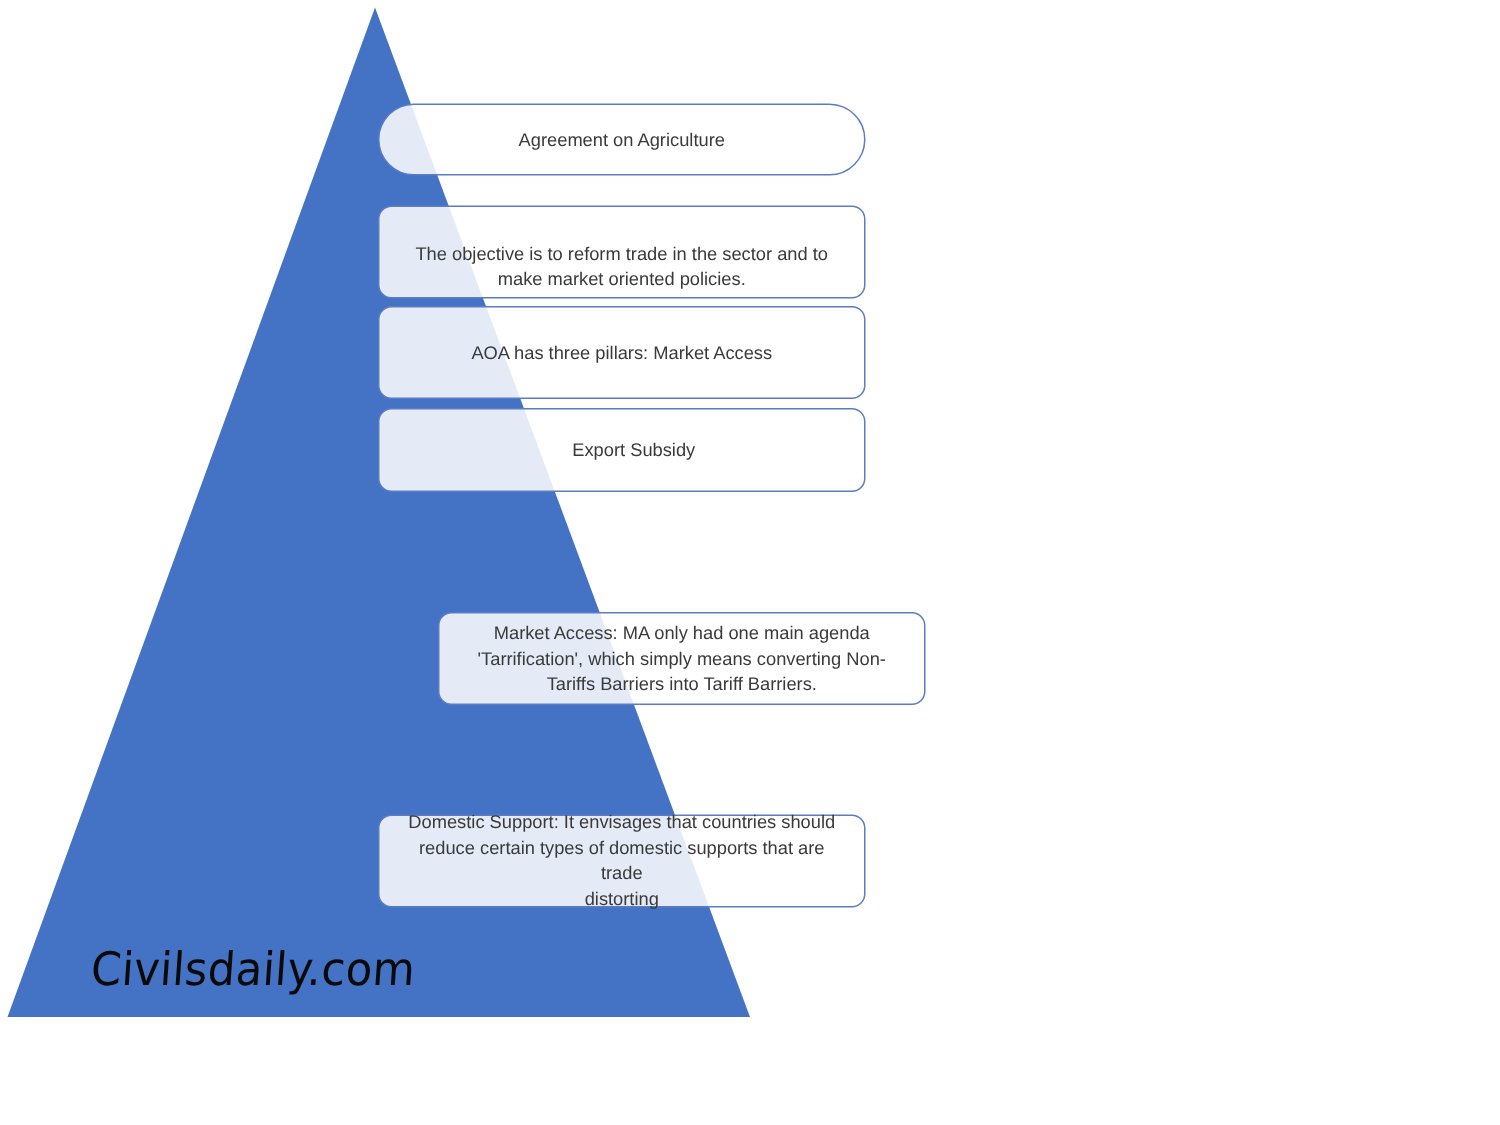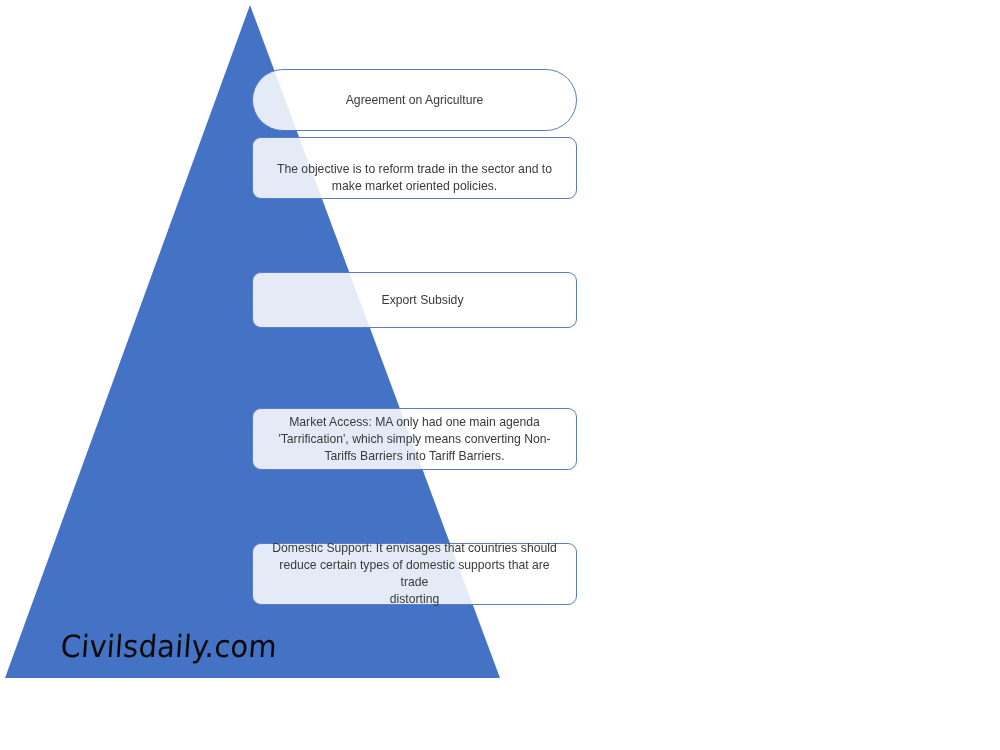--- a/index.html
+++ b/index.html
@@ -97,7 +97,7 @@
   <div class="watermark">Civilsdaily.com</div>
 
   <div class="steps">
-      <div class="step-box" style="top: 69px; height: 62px; border-radius: 31px;">
+      <div class="step-box" style="top: 69px; height: 48px; border-radius: 31px;">
         <div class="step-text">Agreement on Agriculture</div>
       </div>
       <div class="step-box" style="top: 137px; height: 62px; align-items: flex-end;">

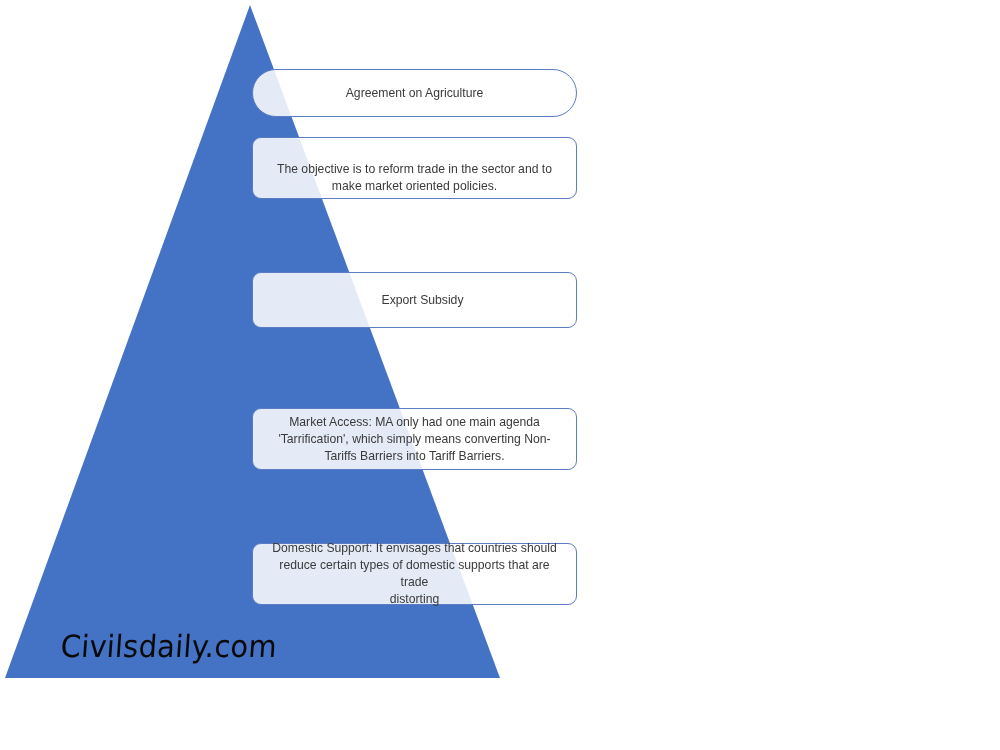--- a/index.html
+++ b/index.html
@@ -104,6 +104,9 @@
         <div class="step-text">The objective is to reform trade in the sector and to
 make market oriented policies.</div>
       </div>
+      <div class="step-box" style="top: 204px; height: 62px;">
+        <div class="step-text">AOA has three pillars: Market Access</div>
+      </div>
       <div class="step-box" style="top: 272px; height: 56px; padding-left: 28px;">
         <div class="step-text">Export Subsidy</div>
       </div>

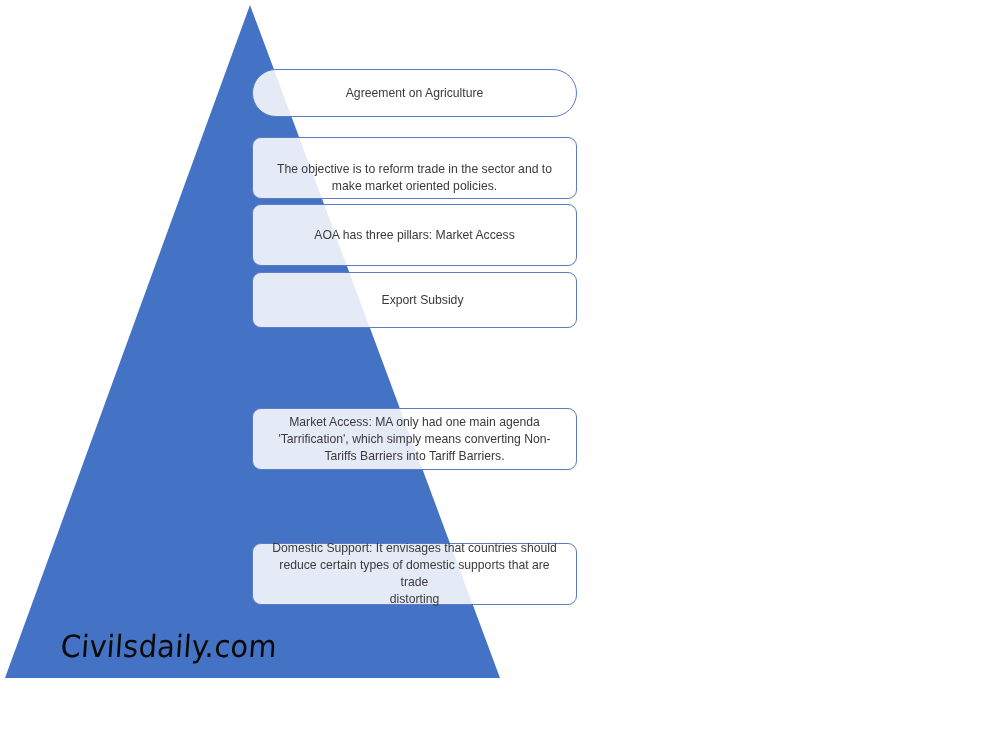--- a/index.html
+++ b/index.html
@@ -110,7 +110,7 @@
       <div class="step-box" style="top: 272px; height: 56px; padding-left: 28px;">
         <div class="step-text">Export Subsidy</div>
       </div>
-      <div class="step-box" style="top: 408px; height: 62px;">
+      <div class="step-box" style="top: 408px; height: 62px; margin-left: 40px;">
         <div class="step-text">Market Access: MA only had one main agenda
 'Tarrification', which simply means converting Non-
 Tariffs Barriers into Tariff Barriers.</div>

